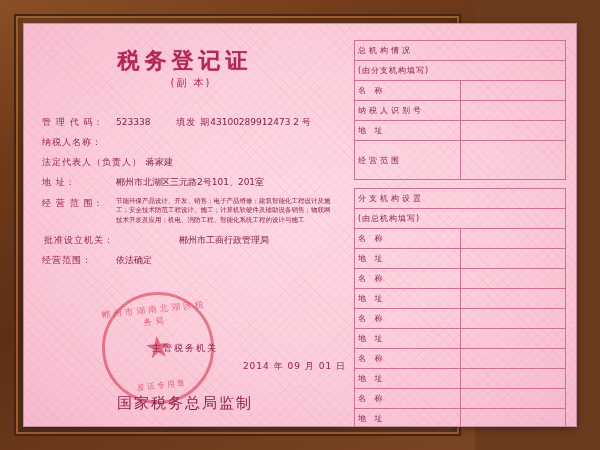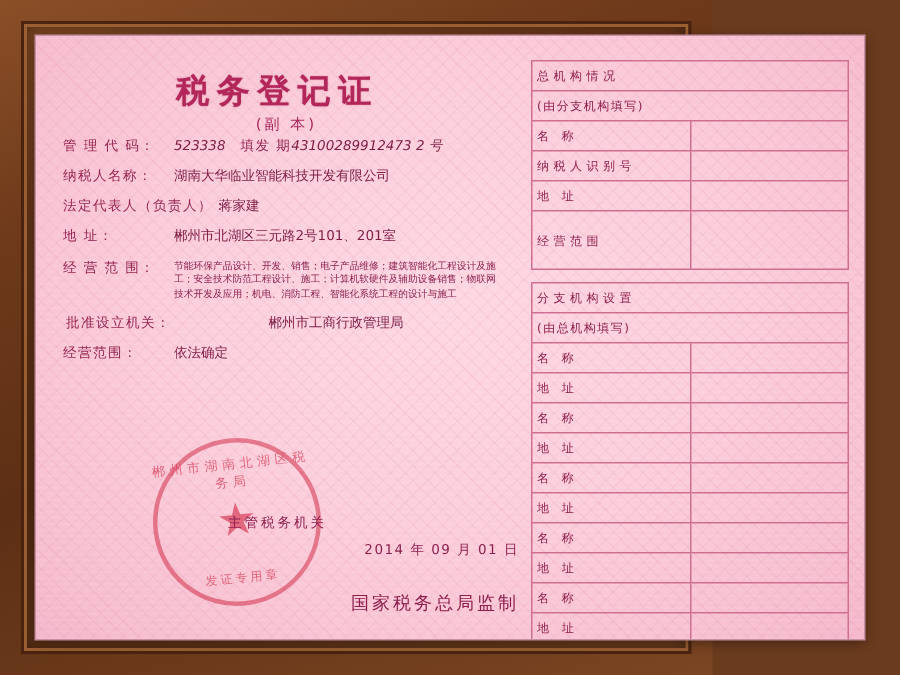--- a/index.html
+++ b/index.html
@@ -84,7 +84,7 @@
   .fields {
     position: absolute;
     left: 18px;
-    top: 68px;
+    top: 92px;
     width: 290px;
   }
   .field-row {

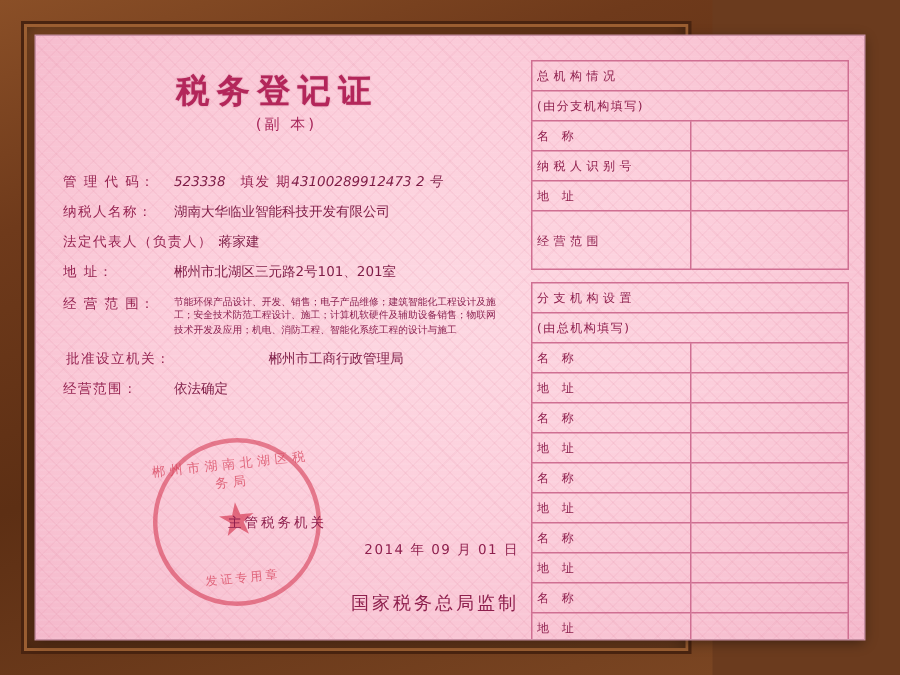--- a/index.html
+++ b/index.html
@@ -116,8 +116,7 @@
   }
   .field-row.dual .field-value {
     flex: 0 0 auto;
-    margin-right: 10px;
-    font-style: italic;
+    margin-right: 26px;
   }
   .approve-row {
     margin-top: 2px;

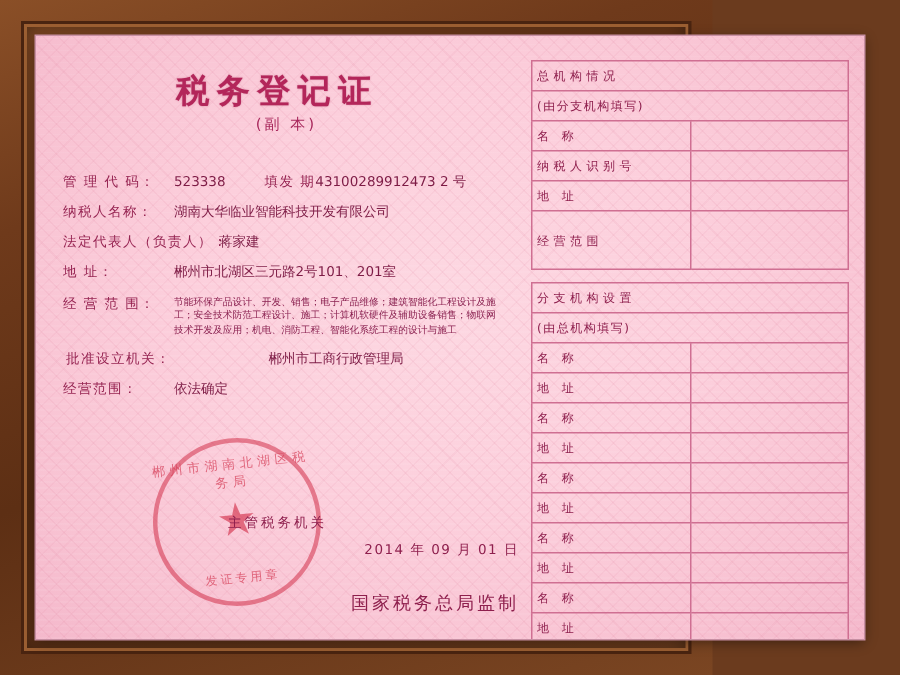--- a/index.html
+++ b/index.html
@@ -251,7 +251,6 @@
 
         <div class="field-row">
           <span class="field-label">纳税人名称：</span>
-          <span class="field-value">湖南大华临业智能科技开发有限公司</span>
         </div>
 
         <div class="field-row">

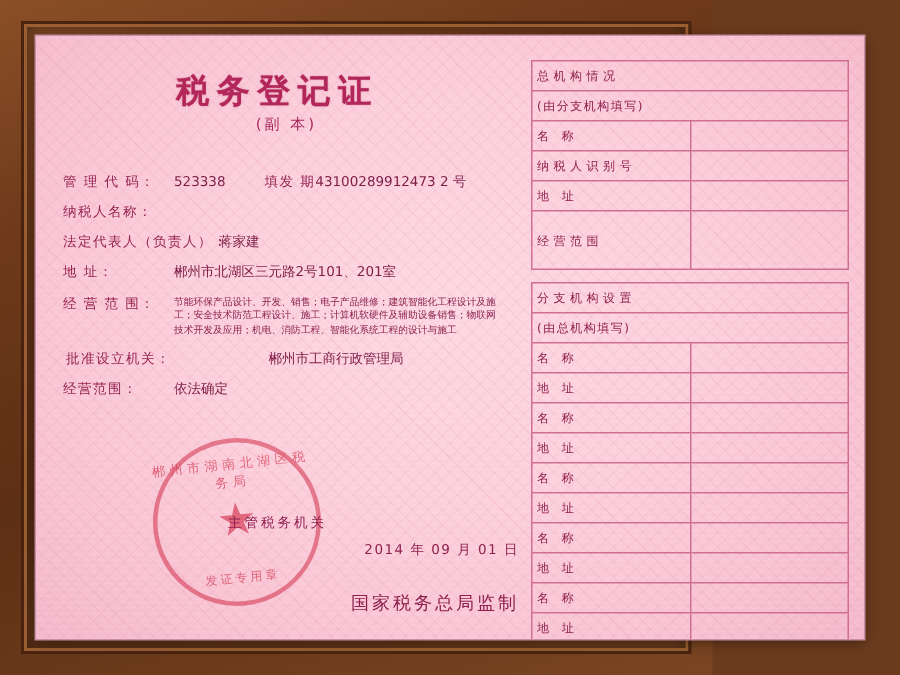--- a/index.html
+++ b/index.html
@@ -188,8 +188,8 @@
     left: 0;
     width: 322px;
     top: 370px;
-    text-align: right;
-    font-size: 12px;
+    text-align: center;
+    font-size: 15px;
     color: #8e1f4d;
     letter-spacing: 2px;
   }

